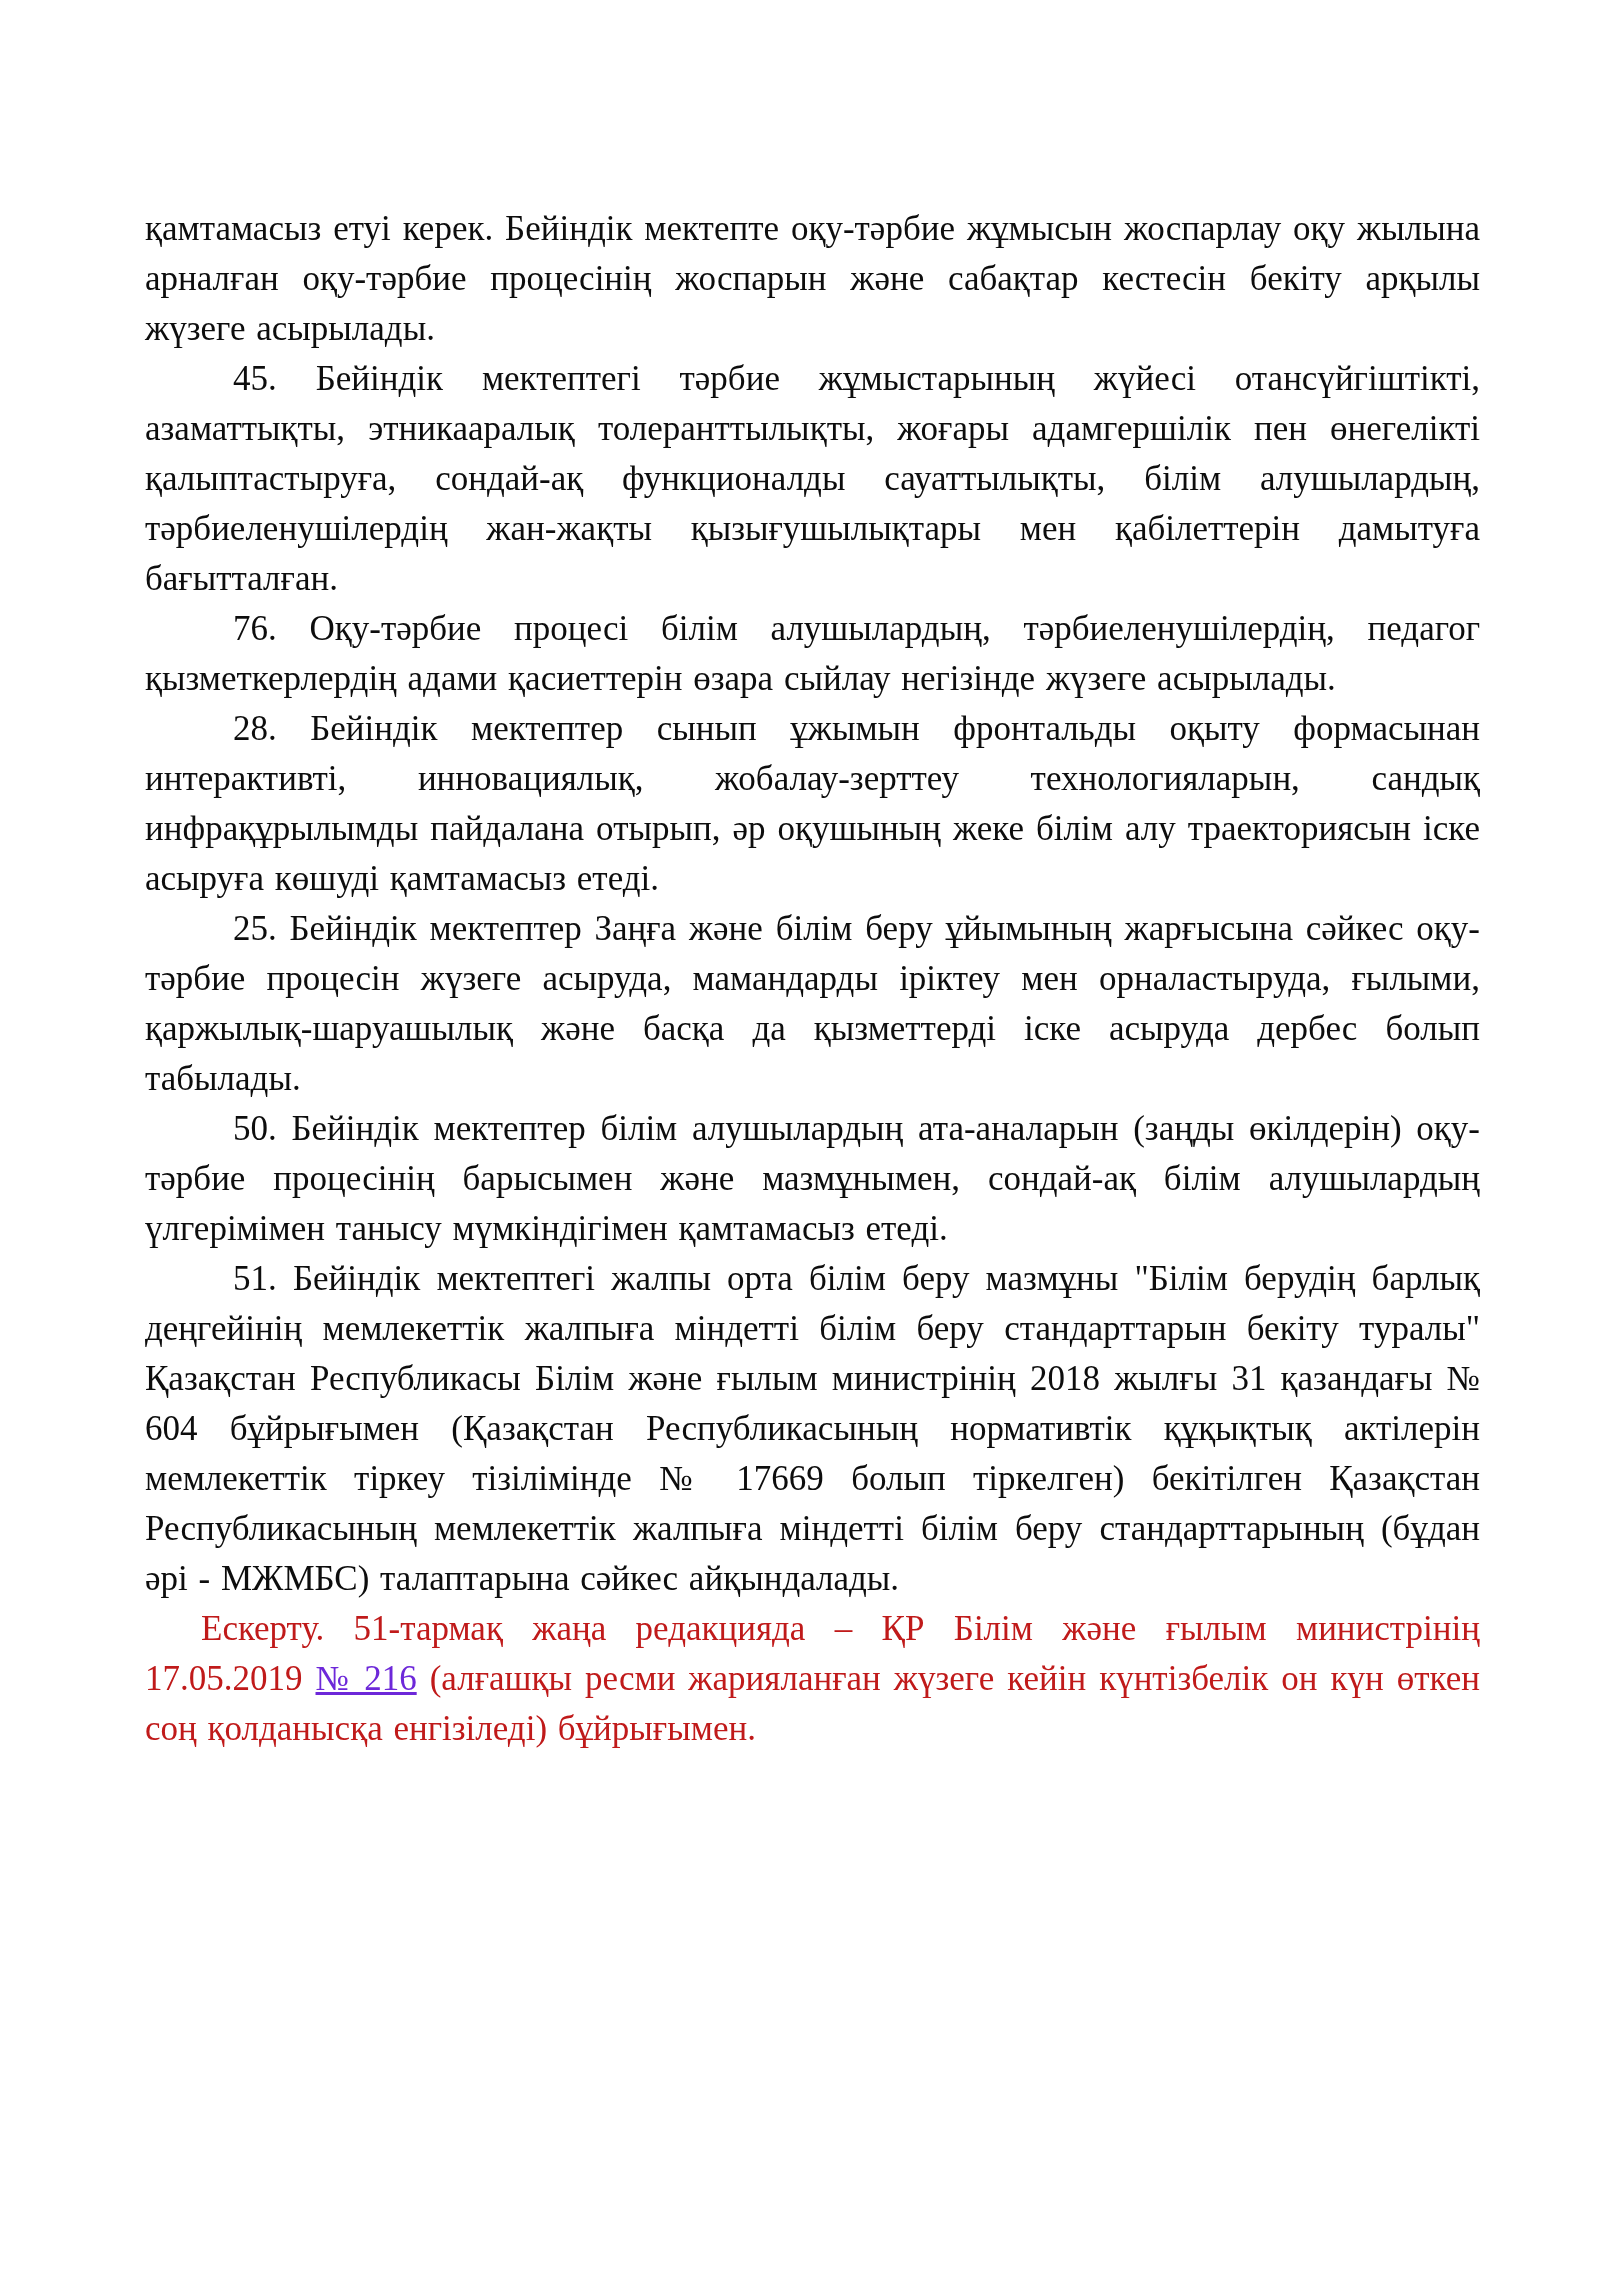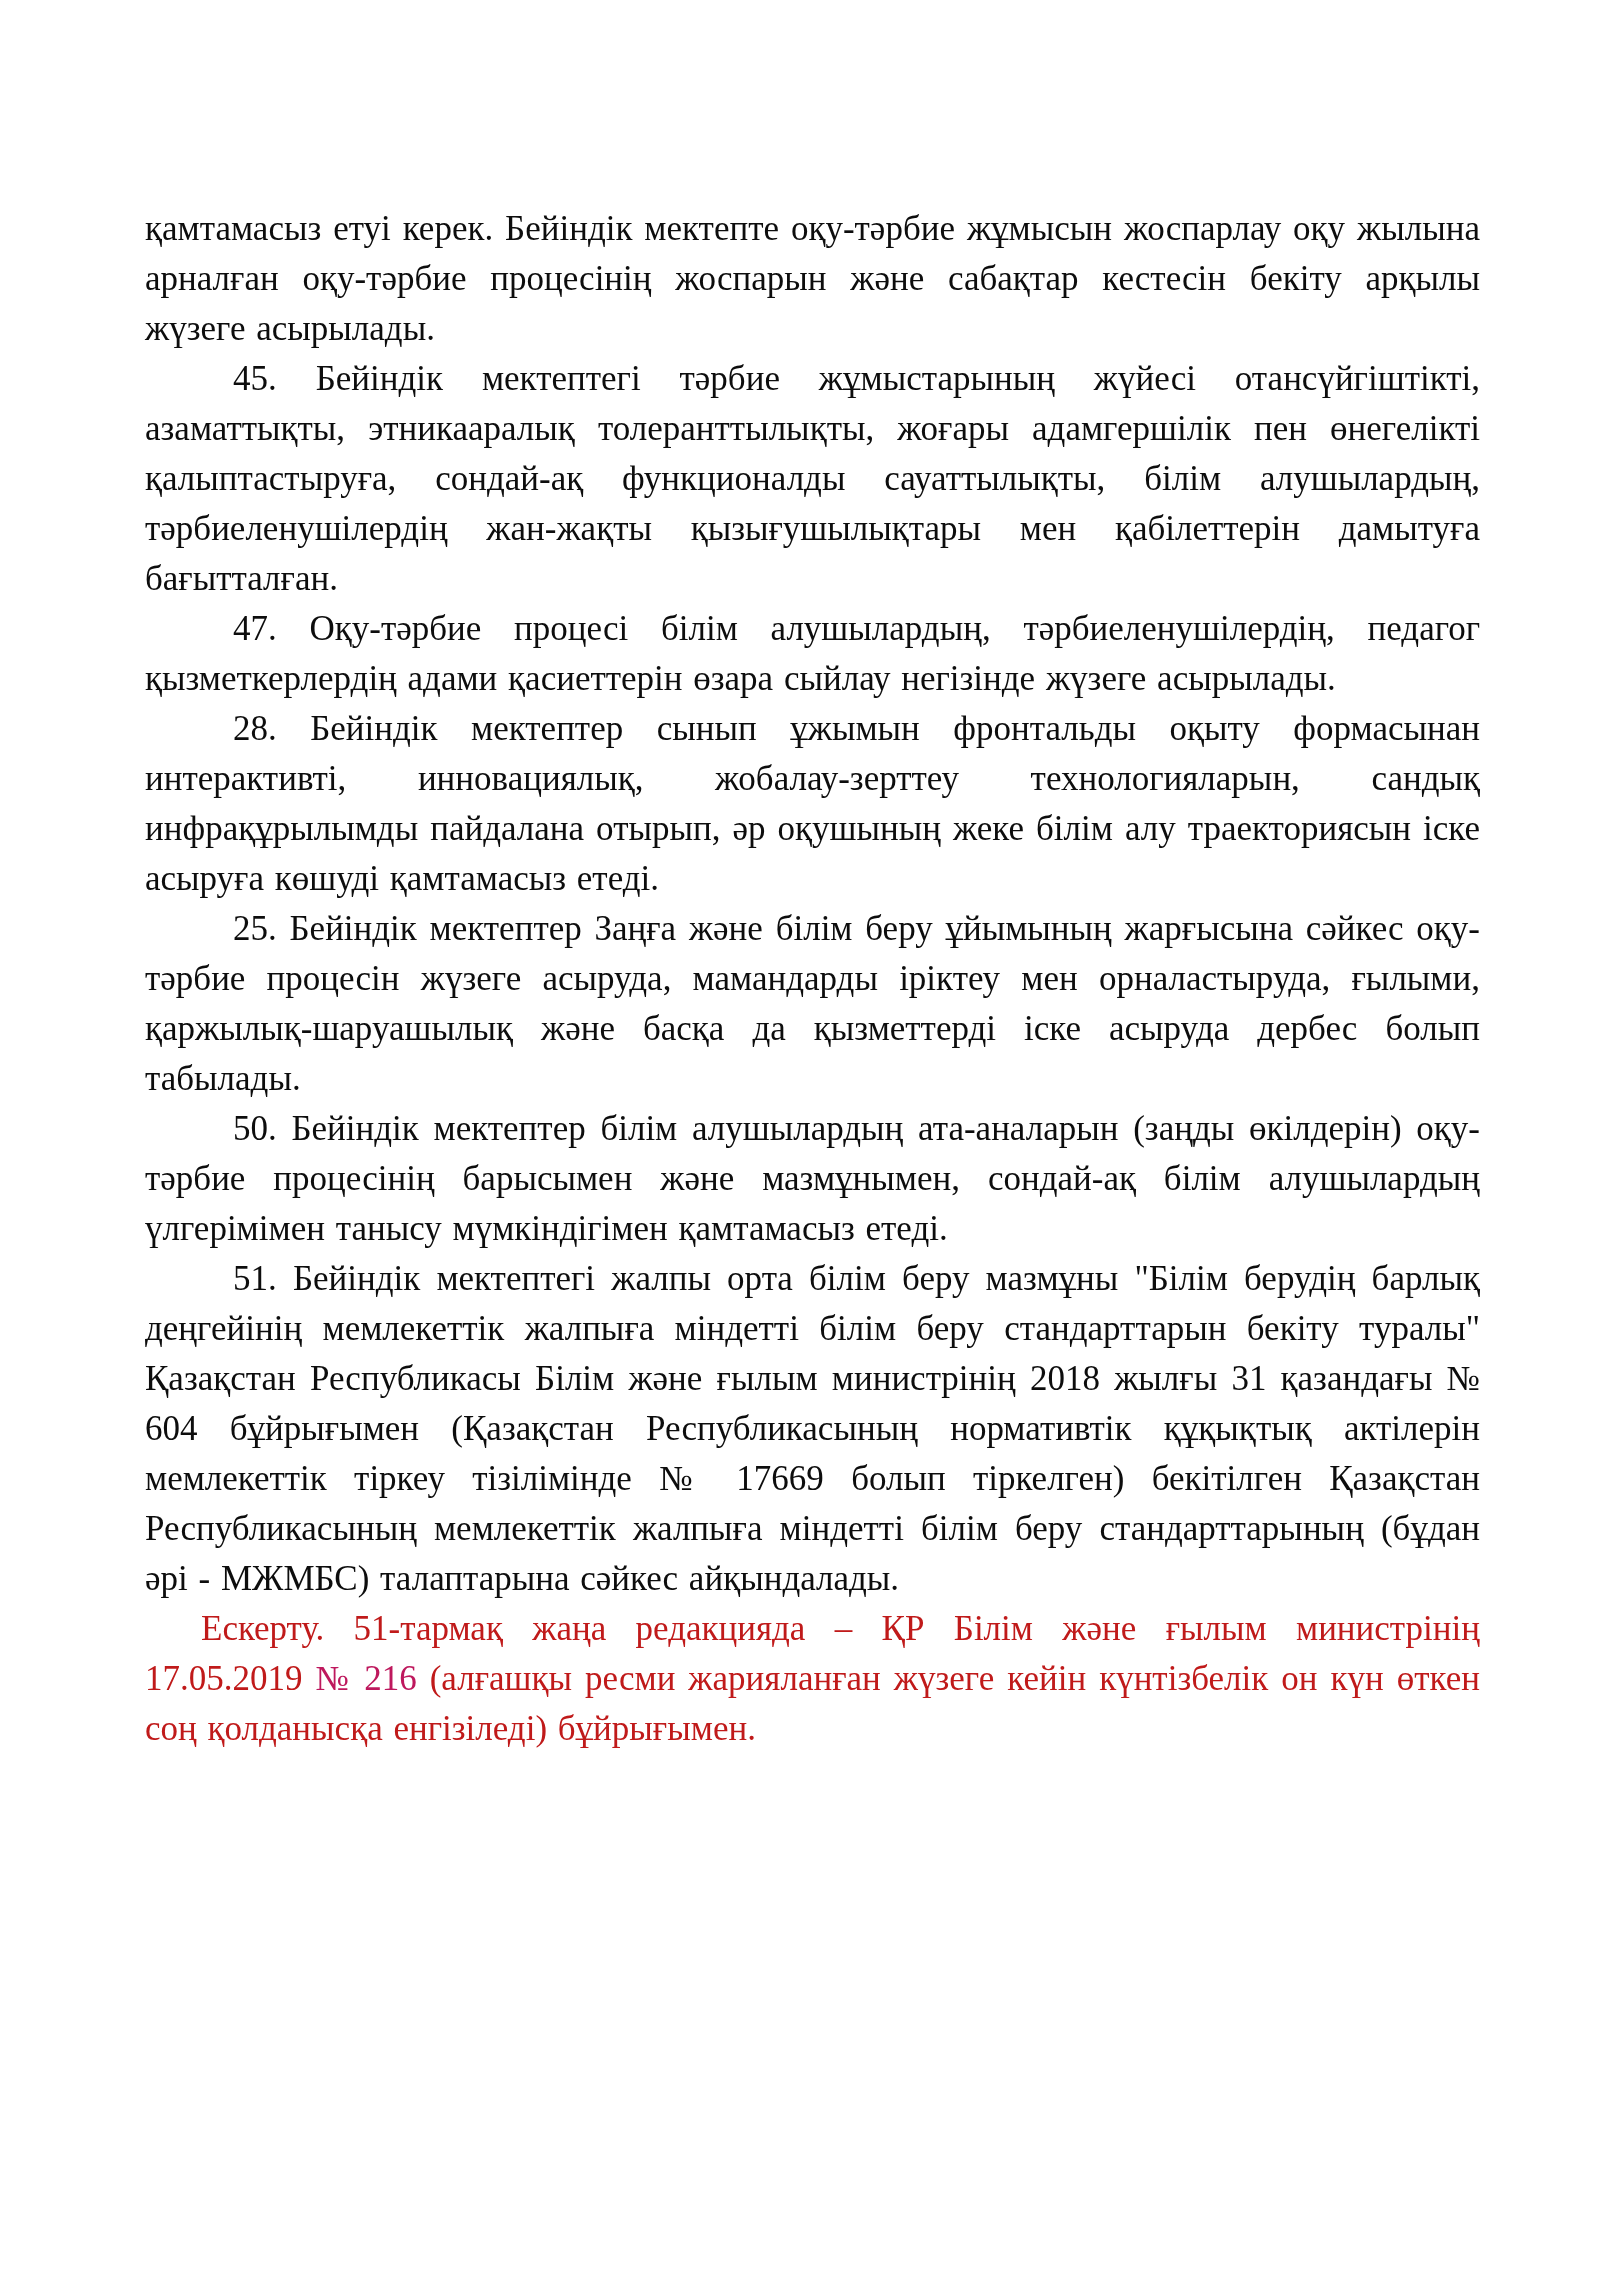--- a/index.html
+++ b/index.html
@@ -59,7 +59,7 @@
   <div class="content">
     <p class="para cont">қамтамасыз етуі керек. Бейіндік мектепте оқу-тәрбие жұмысын жоспарлау оқу жылына арналған оқу-тәрбие процесінің жоспарын және сабақтар кестесін бекіту арқылы жүзеге асырылады.</p>
     <p class="para">45. Бейіндік мектептегі тәрбие жұмыстарының жүйесі отансүйгіштікті, азаматтықты, этникааралық толеранттылықты, жоғары адамгершілік пен өнегелікті қалыптастыруға, сондай-ақ функционалды сауаттылықты, білім алушылардың, тәрбиеленушілердің жан-жақты қызығушылықтары мен қабілеттерін дамытуға бағытталған.</p>
-    <p class="para">47. Оқу-тәрбие процесі білім алушылардың, тәрбиеленушілердің, педагог қызметкерлердің адами қасиеттерін өзара сыйлау негізінде жүзеге асырылады.</p>
+    <p class="para">76. Оқу-тәрбие процесі білім алушылардың, тәрбиеленушілердің, педагог қызметкерлердің адами қасиеттерін өзара сыйлау негізінде жүзеге асырылады.</p>
     <p class="para">28. Бейіндік мектептер сынып ұжымын фронтальды оқыту формасынан интерактивті, инновациялық, жобалау-зерттеу технологияларын, сандық инфрақұрылымды пайдалана отырып, әр оқушының жеке білім алу траекториясын іске асыруға көшуді қамтамасыз етеді.</p>
     <p class="para">25. Бейіндік мектептер Заңға және білім беру ұйымының жарғысына сәйкес оқу-тәрбие процесін жүзеге асыруда, мамандарды іріктеу мен орналастыруда, ғылыми, қаржылық-шаруашылық және басқа да қызметтерді іске асыруда дербес болып табылады.</p>
     <p class="para">50. Бейіндік мектептер білім алушылардың ата-аналарын (заңды өкілдерін) оқу-тәрбие процесінің барысымен және мазмұнымен, сондай-ақ білім алушылардың үлгерімімен танысу мүмкіндігімен қамтамасыз етеді.</p>

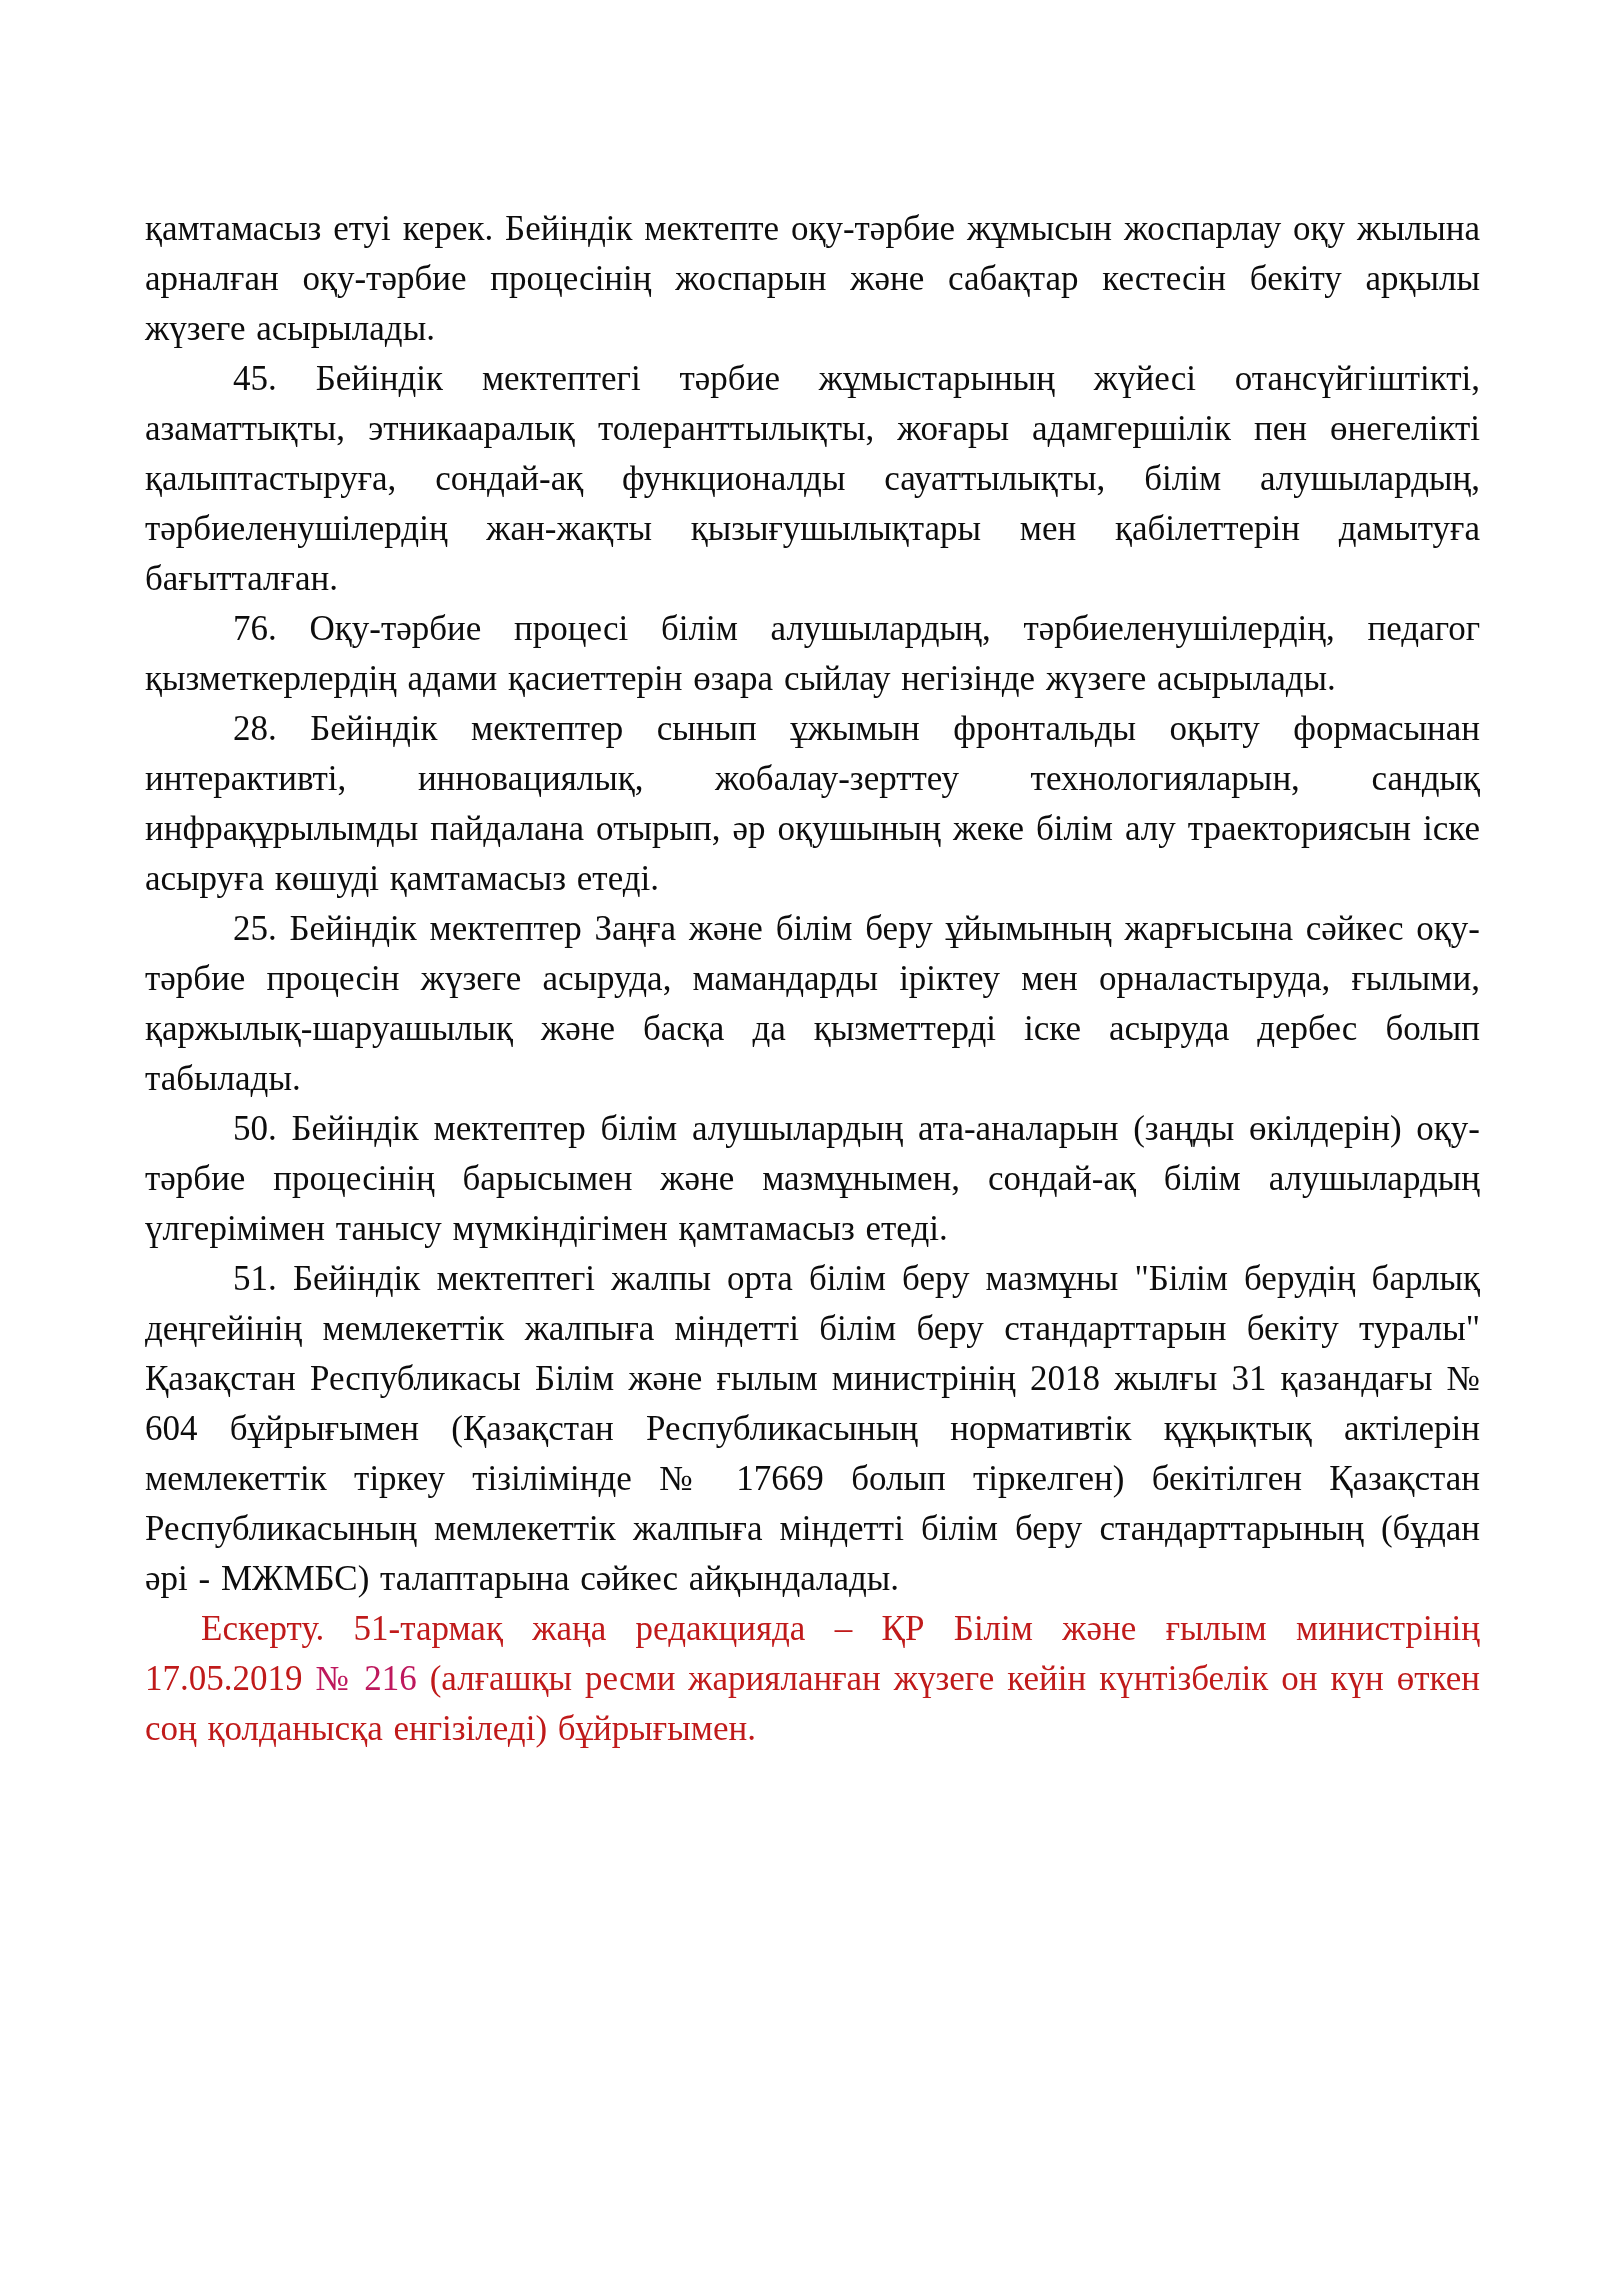--- a/index.html
+++ b/index.html
@@ -46,7 +46,8 @@
     color: #c01a1a;
   }
   p.note .black-inline {
-    color: #be185d;
+    color: #6d28d9;
+    text-decoration: underline;
   }
   p.p52 {
     margin-top: 33px;

